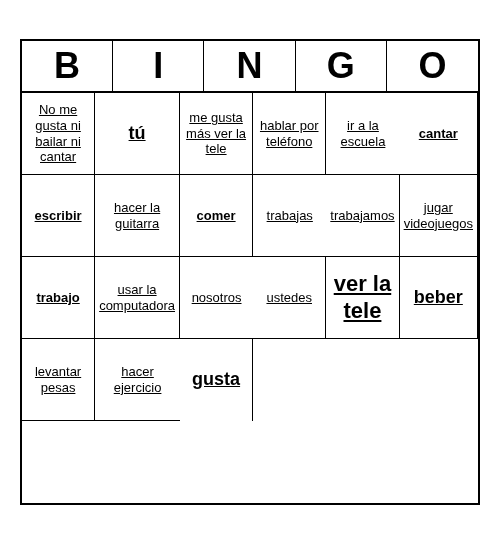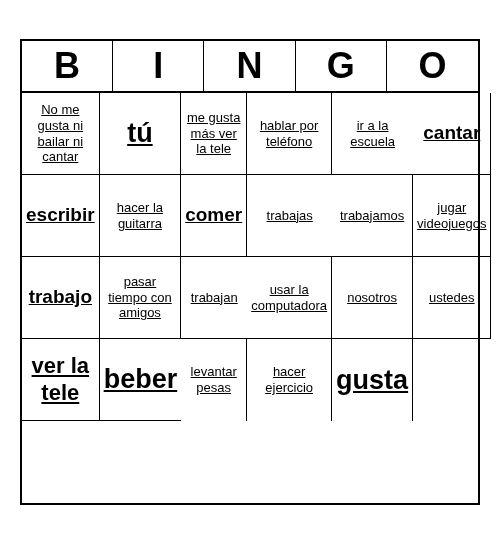--- a/index.html
+++ b/index.html
@@ -58,7 +58,7 @@
       font-size: 13px;
     }
     .cell-text.large {
-      font-size: 27px;
+      font-size: 18px;
       font-weight: bold;
     }
     .cell-text.medium {

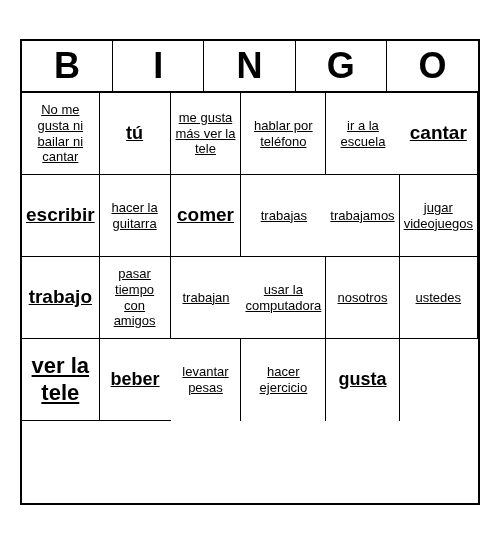--- a/index.html
+++ b/index.html
@@ -62,7 +62,7 @@
       font-weight: bold;
     }
     .cell-text.medium {
-      font-size: 19px;
+      font-size: 13px;
       font-weight: bold;
     }
     .cell-text.xlarge {

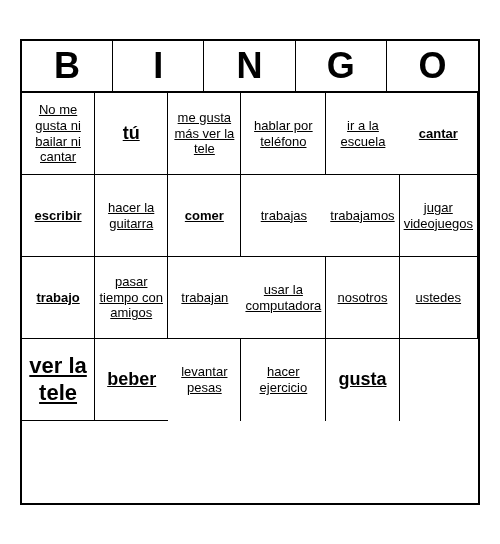--- a/index.html
+++ b/index.html
@@ -122,9 +122,6 @@
         <span class="cell-text medium">trabajo</span>
       </div>
       <div class="bingo-cell">
-        <span class="cell-text">pasar tiempo con amigos</span>
-      </div>
-      <div class="bingo-cell">
         <span class="cell-text">trabajan</span>
       </div>
       <div class="bingo-cell">

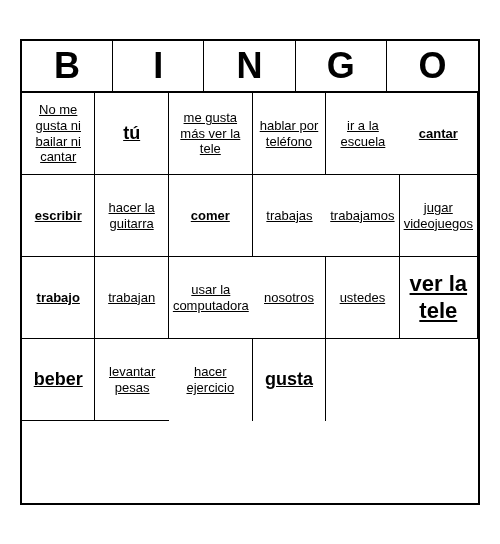--- a/index.html
+++ b/index.html
@@ -122,9 +122,6 @@
         <span class="cell-text medium">trabajo</span>
       </div>
       <div class="bingo-cell">
-        <span class="cell-text">trabajan</span>
-      </div>
-      <div class="bingo-cell">
         <span class="cell-text">usar la computadora</span>
       </div>
       <div class="bingo-cell">

